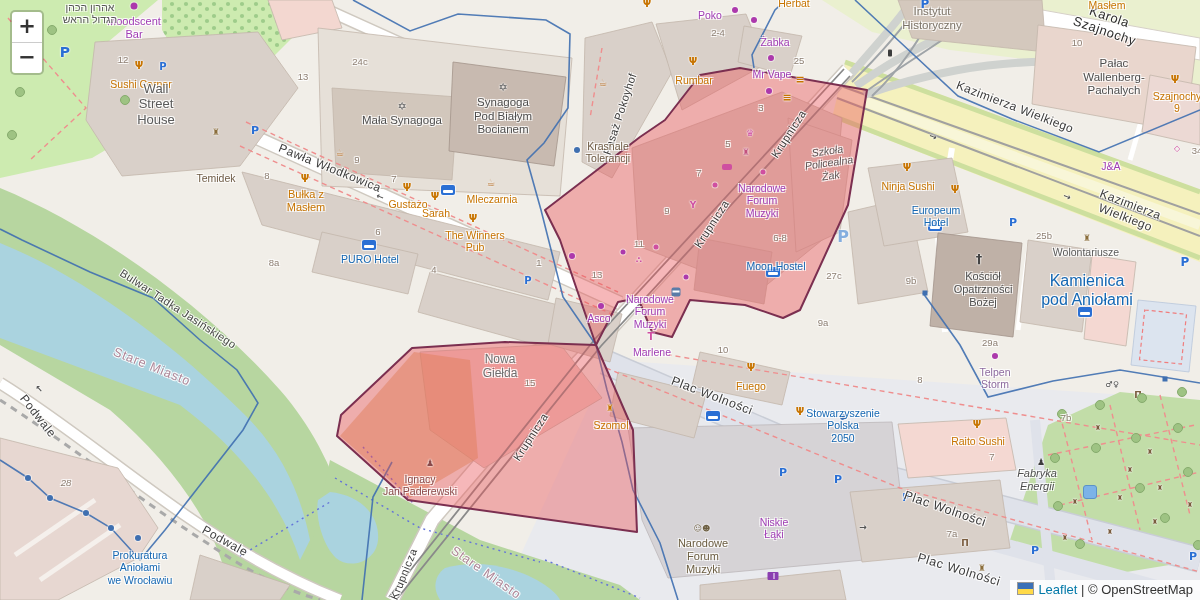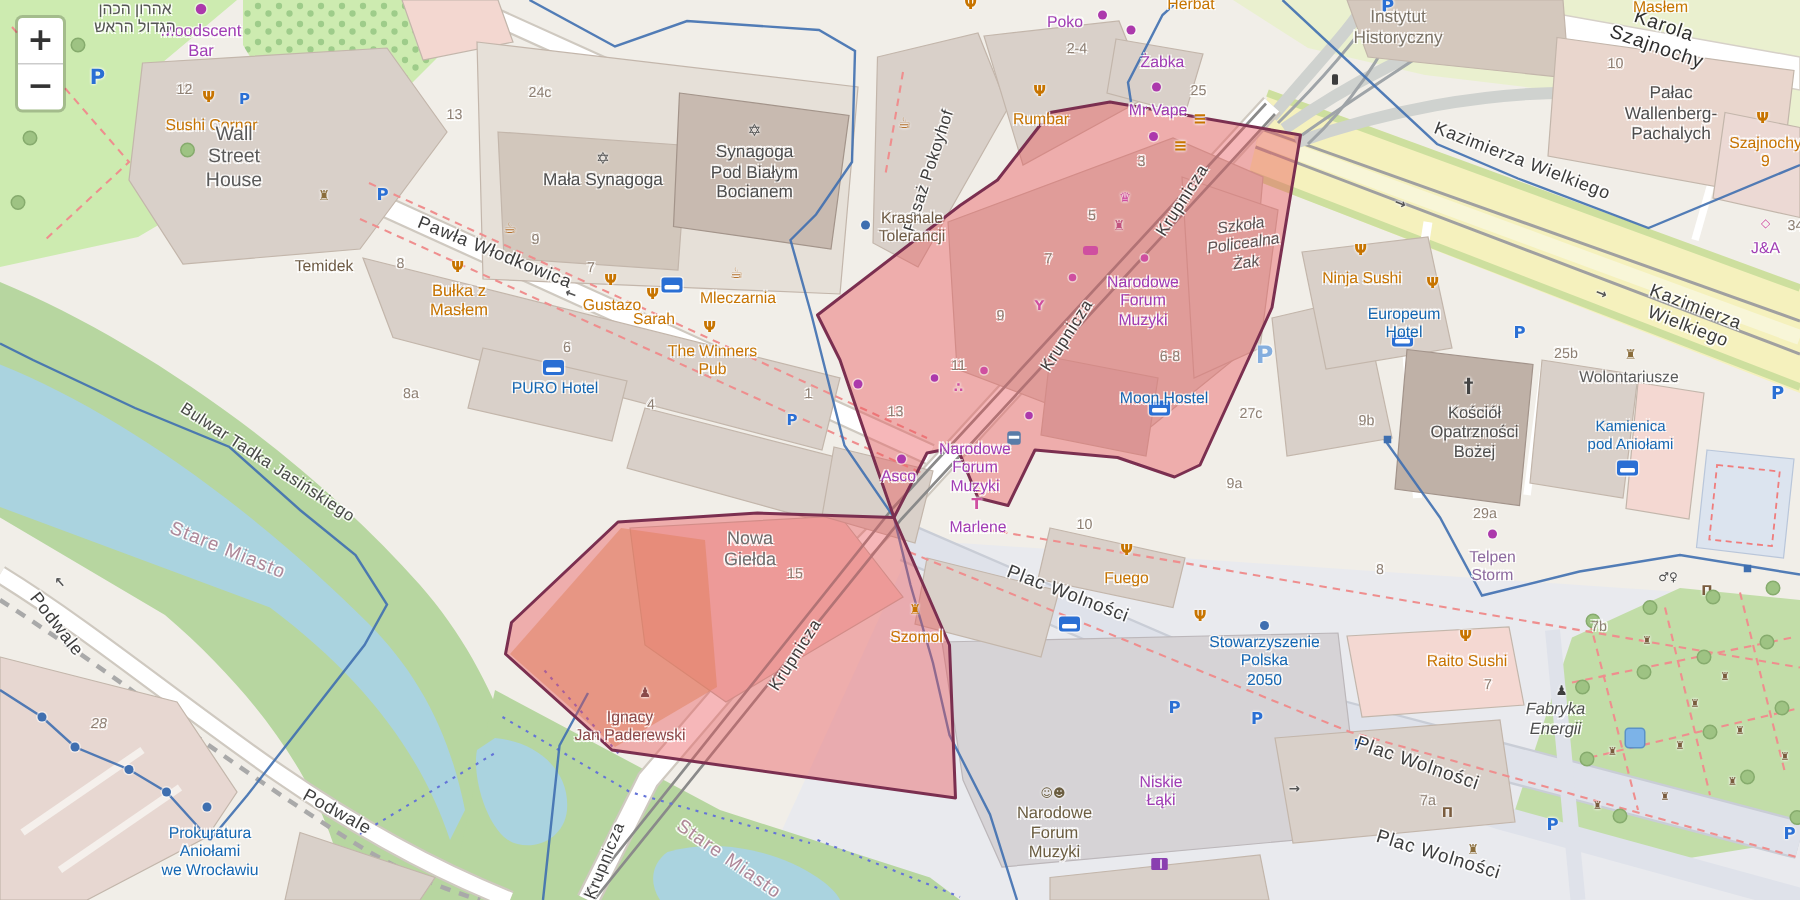--- a/index.html
+++ b/index.html
@@ -381,7 +381,7 @@
       <div class="mlabel" style="left: 1086px; top: 252px; color: rgb(90, 90, 90); font-size: 10.5px; transform: translate(-50%, -50%);">Wolontariusze</div>
       <div class="mlabel" style="left: 1087px; top: 291px; color: rgb(20, 103, 179); font-size: 10px; transform: translate(-50%, -50%);">Kamienica
 pod Aniołami</div>
-      <div class="mlabel" style="left: 1177px; top: 166px; color: rgb(160, 60, 181); font-size: 10.5px; transform: translate(-50%, -50%);">J&amp;A</div>
+      <div class="mlabel" style="left: 1111px; top: 166px; color: rgb(160, 60, 181); font-size: 10.5px; transform: translate(-50%, -50%);">J&amp;A</div>
       <div class="mlabel" style="left: 995px; top: 378px; color: rgb(141, 106, 159); font-size: 10.5px; transform: translate(-50%, -50%);">Telpen
 Storm</div>
       <div class="mlabel" style="left: 652px; top: 352px; color: rgb(160, 60, 181); font-size: 10.5px; transform: translate(-50%, -50%);">Marlene</div>

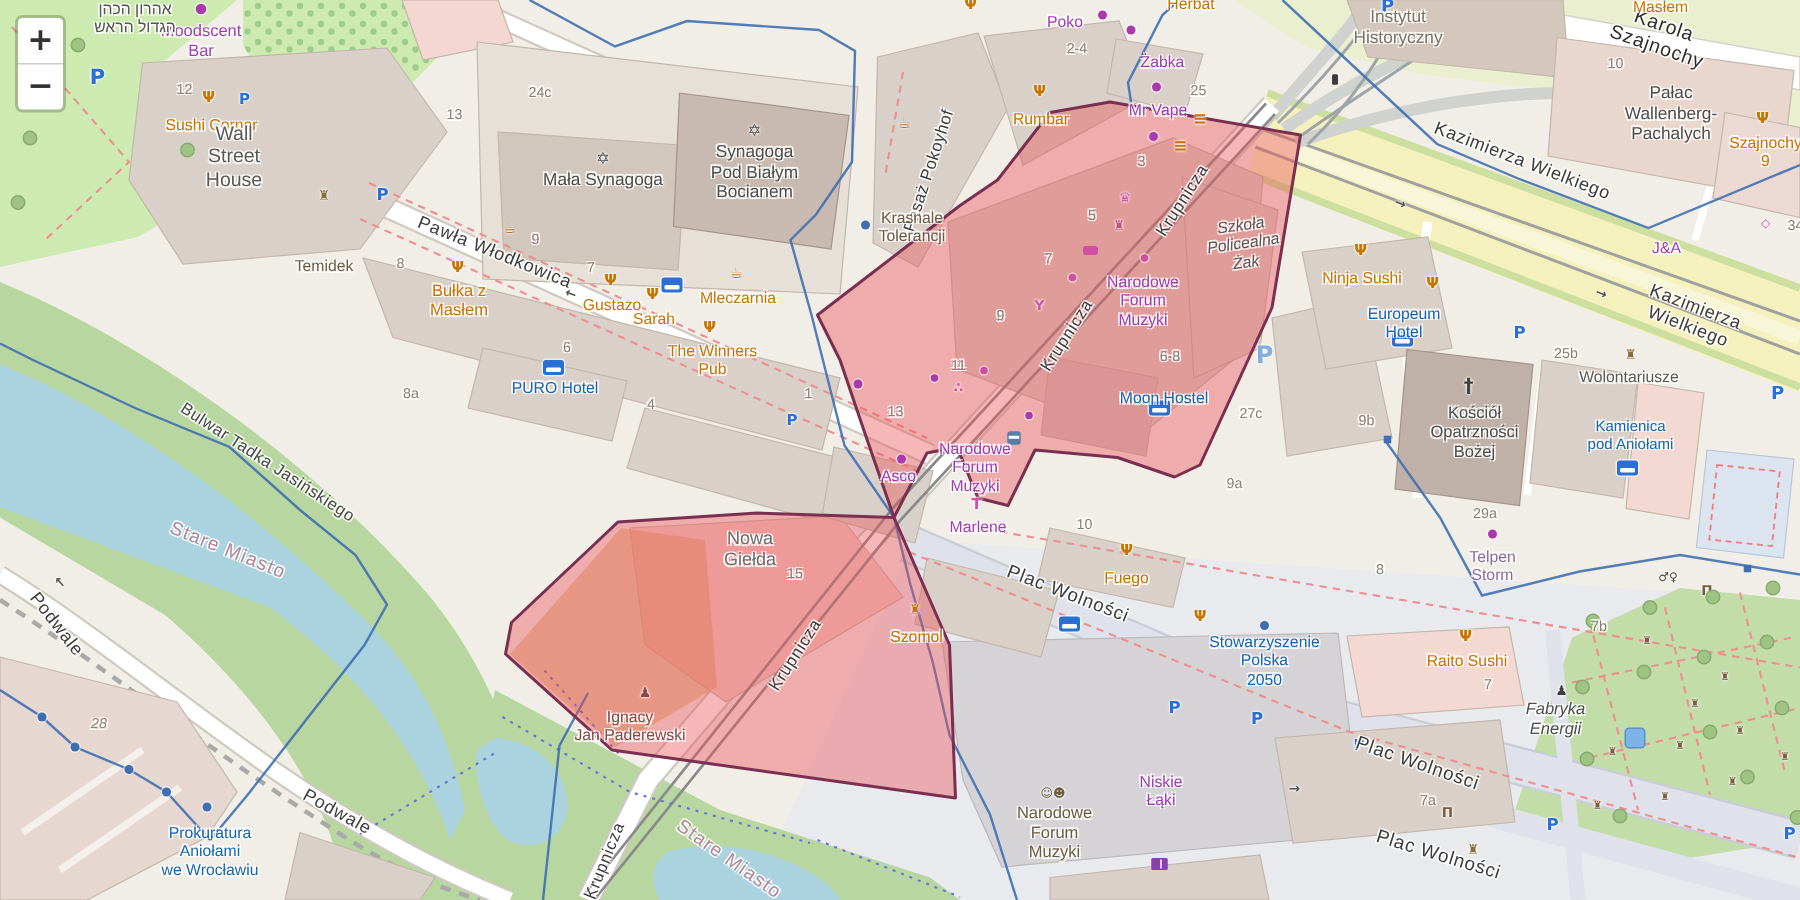--- a/index.html
+++ b/index.html
@@ -379,7 +379,7 @@
 Opatrzności
 Bożej</div>
       <div class="mlabel" style="left: 1086px; top: 252px; color: rgb(90, 90, 90); font-size: 10.5px; transform: translate(-50%, -50%);">Wolontariusze</div>
-      <div class="mlabel" style="left: 1087px; top: 291px; color: rgb(20, 103, 179); font-size: 10px; transform: translate(-50%, -50%);">Kamienica
+      <div class="mlabel" style="left: 1087px; top: 291px; color: rgb(20, 103, 179); font-size: 16px; transform: translate(-50%, -50%);">Kamienica
 pod Aniołami</div>
       <div class="mlabel" style="left: 1111px; top: 166px; color: rgb(160, 60, 181); font-size: 10.5px; transform: translate(-50%, -50%);">J&amp;A</div>
       <div class="mlabel" style="left: 995px; top: 378px; color: rgb(141, 106, 159); font-size: 10.5px; transform: translate(-50%, -50%);">Telpen

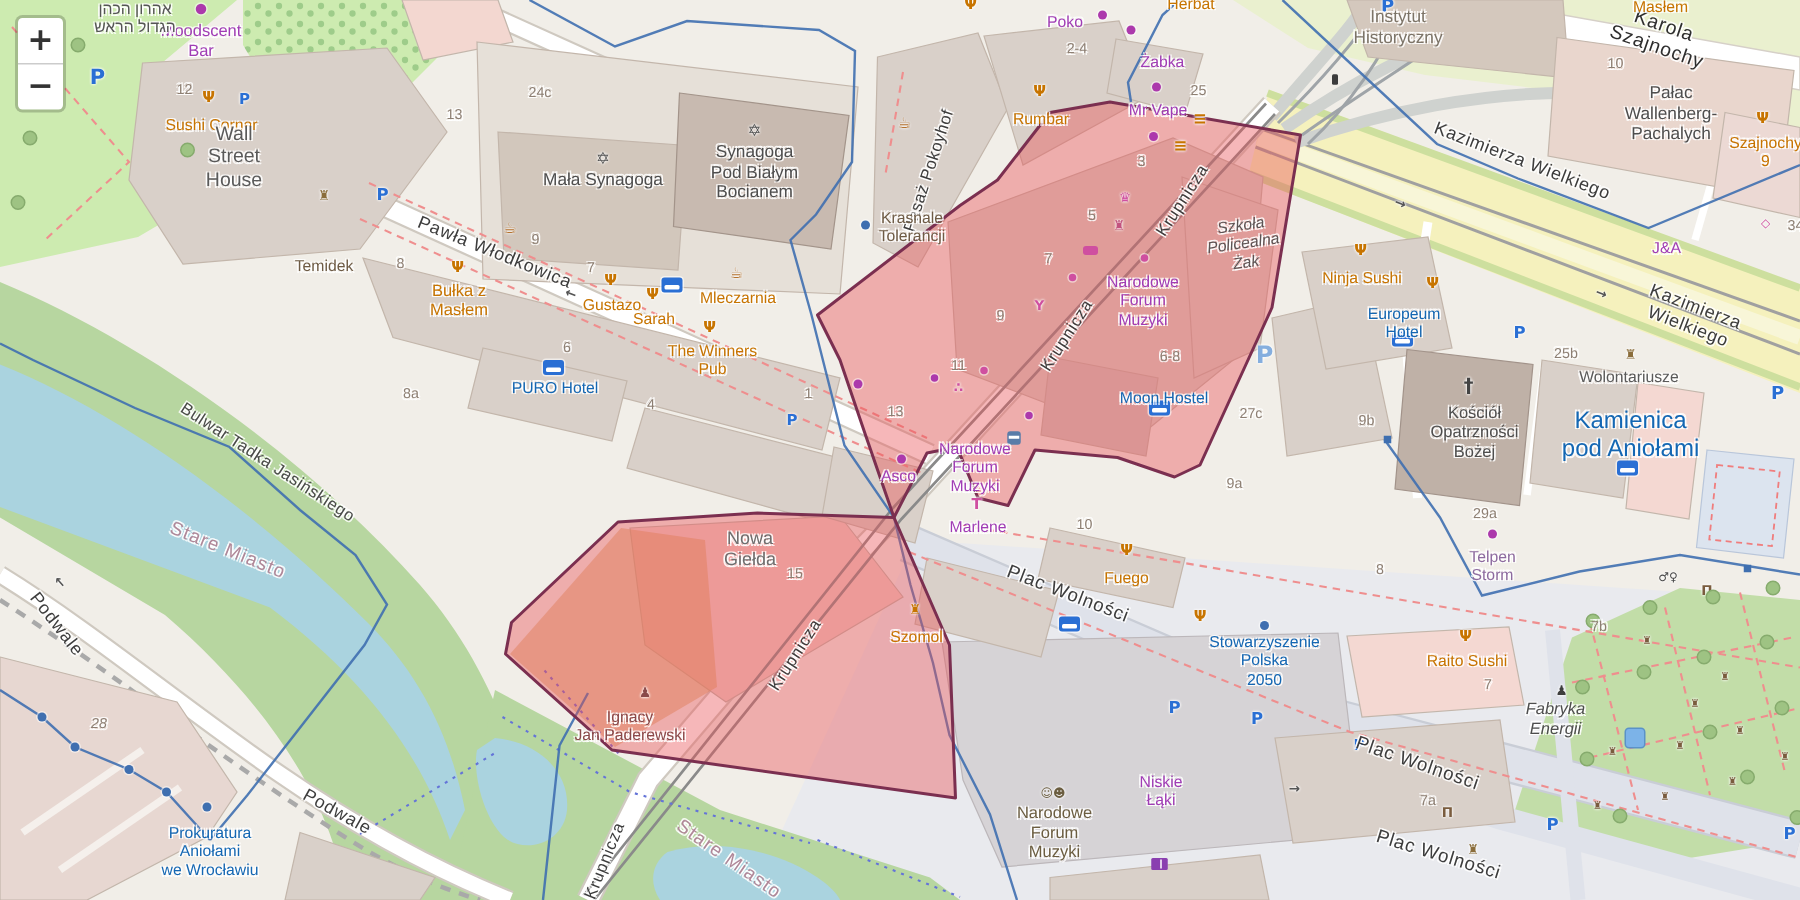--- a/index.html
+++ b/index.html
@@ -387,7 +387,7 @@
       <div class="mlabel" style="left: 652px; top: 352px; color: rgb(160, 60, 181); font-size: 10.5px; transform: translate(-50%, -50%);">Marlene</div>
       <div class="mlabel" style="left: 599px; top: 318px; color: rgb(160, 60, 181); font-size: 10.5px; transform: translate(-50%, -50%);">Asco</div>
       <div class="mlabel" style="left: 751px; top: 386px; color: rgb(199, 116, 0); font-size: 10.5px; transform: translate(-50%, -50%);">Fuego</div>
-      <div class="mlabel" style="left: 843px; top: 441px; color: rgb(20, 103, 179); font-size: 10.5px; transform: translate(-50%, -50%); text-align: center;">Stowarzyszenie
+      <div class="mlabel" style="left: 843px; top: 426px; color: rgb(20, 103, 179); font-size: 10.5px; transform: translate(-50%, -50%); text-align: center;">Stowarzyszenie
 Polska
 2050</div>
       <div class="mlabel" style="left: 611px; top: 425px; color: rgb(199, 116, 0); font-size: 10.5px; transform: translate(-50%, -50%);">Szomol</div>

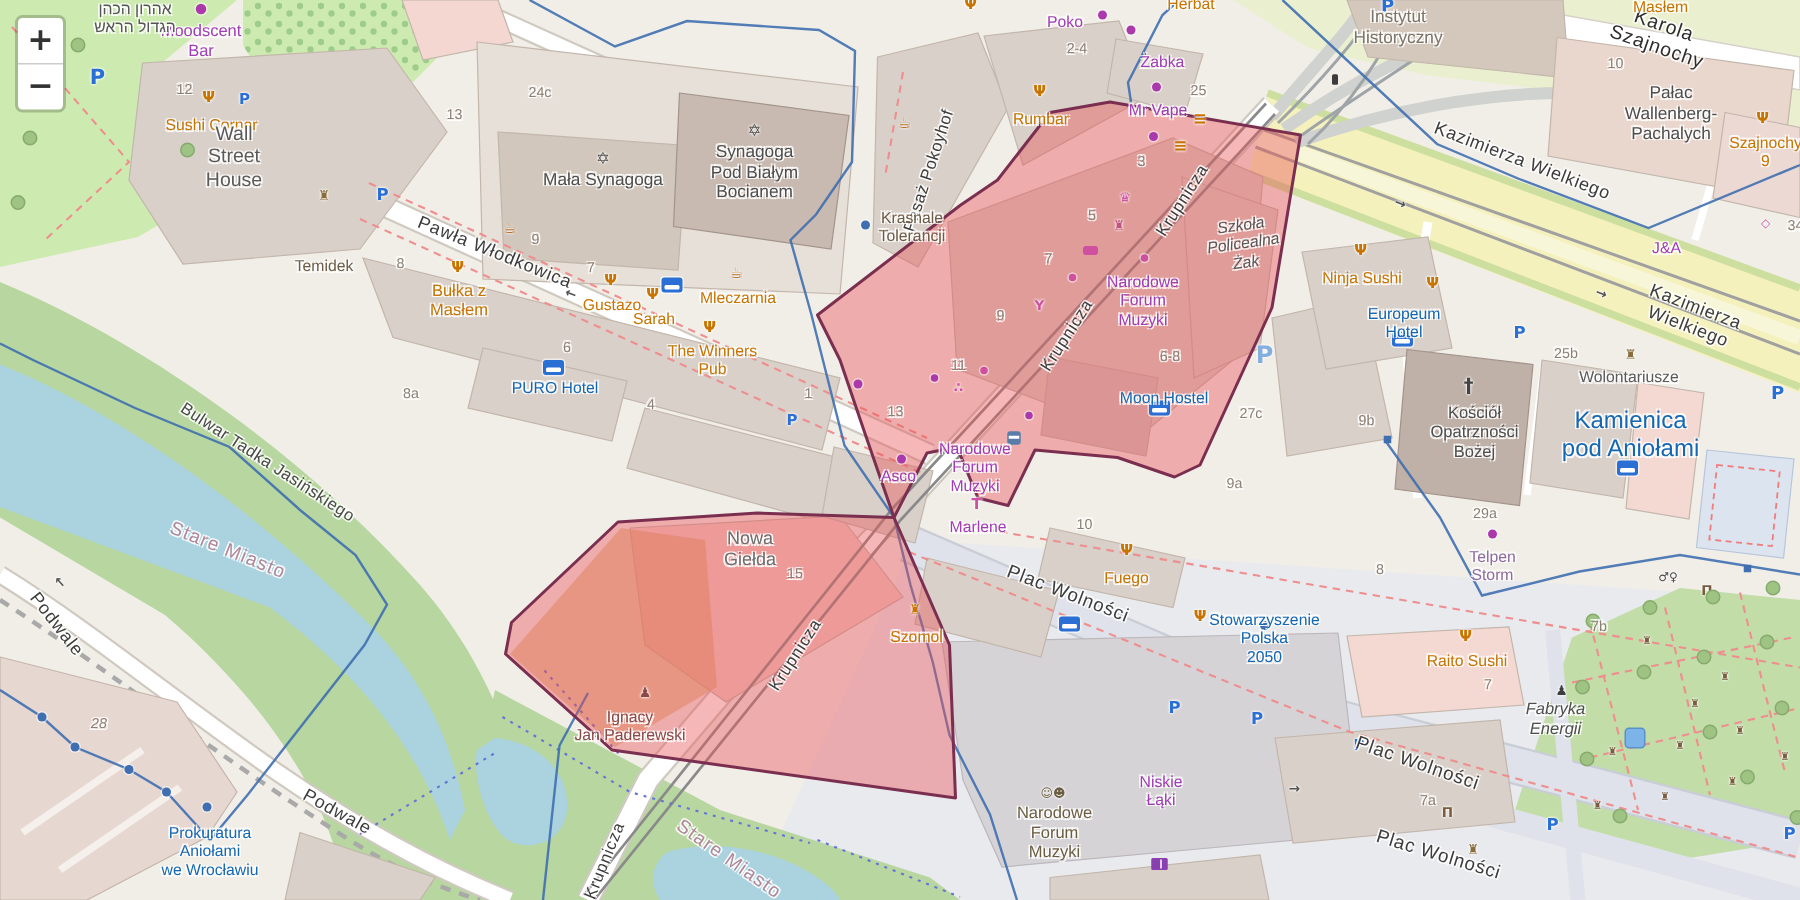--- a/index.html
+++ b/index.html
@@ -446,6 +446,9 @@
     <a class="zbtn">−</a>
   </div>
 
+  <div id="attrib">
+    <span class="flag"><i class="ft"></i><i class="fb"></i></span><a class="leaf">Leaflet</a><span> | </span><a class="osm">© OpenStreetMap</a>
+  </div>
 </div>
 
 </body></html>

